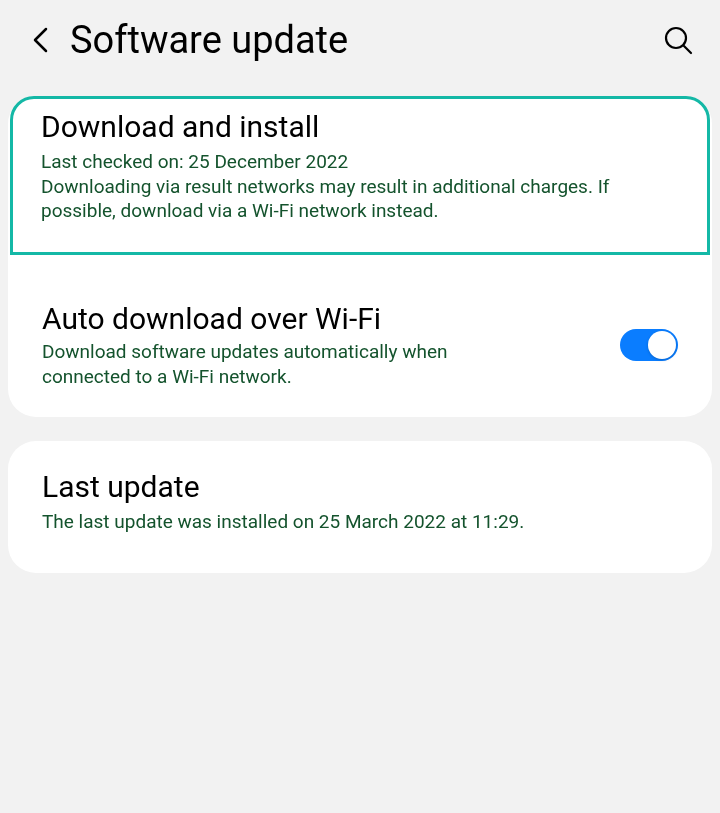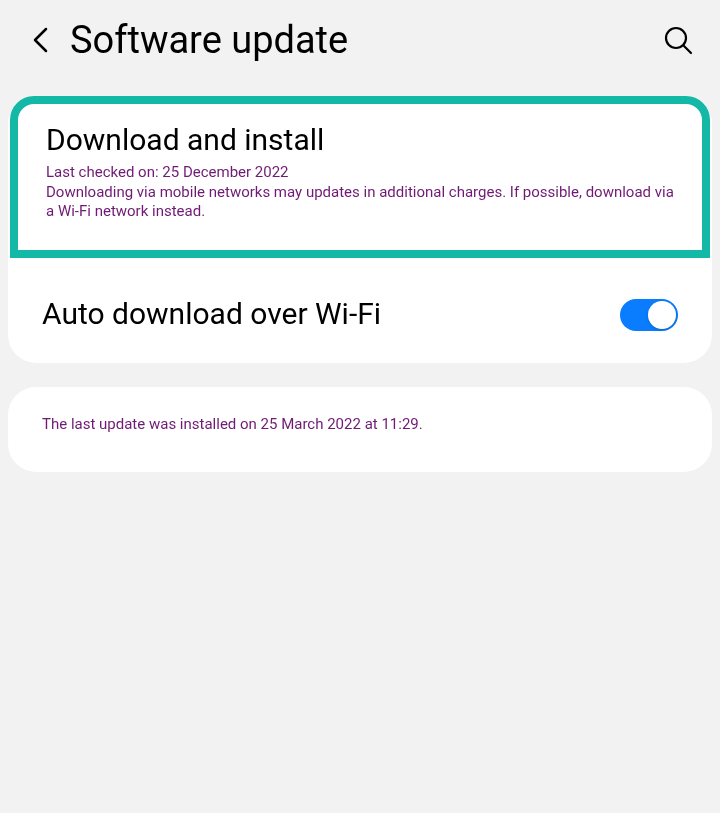--- a/index.html
+++ b/index.html
@@ -86,9 +86,9 @@
       box-shadow: 0 1px 3px rgba(0,0,0,0.2);
     }
     .highlighted-item {
-      border: 8px solid #14b8a6;
-      padding: 18px 28px 28px 28px;
-      margin: 4px 2px;
+      border: 3px solid #14b8a6;
+      padding: 10px 28px 28px 28px;
+      margin: 12px 2px;
     }
     .group1 {
       background: #fff;

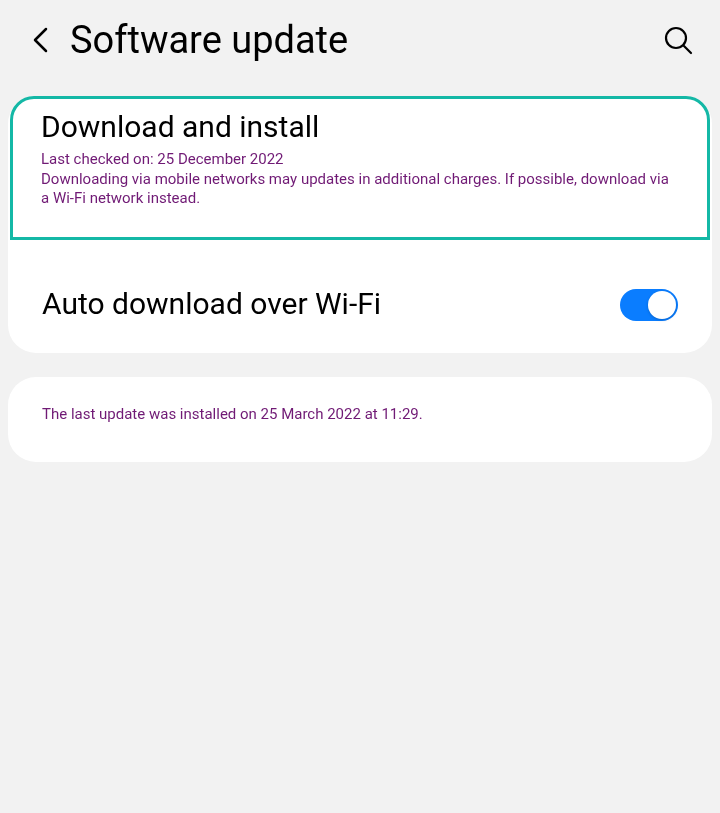--- a/index.html
+++ b/index.html
@@ -50,8 +50,8 @@
       margin-bottom: 6px;
     }
     .item-desc {
-      font-size: 15px;
-      color: #701a75;
+      font-size: 19px;
+      color: #14532d;
       line-height: 1.3;
     }
     .item-row {

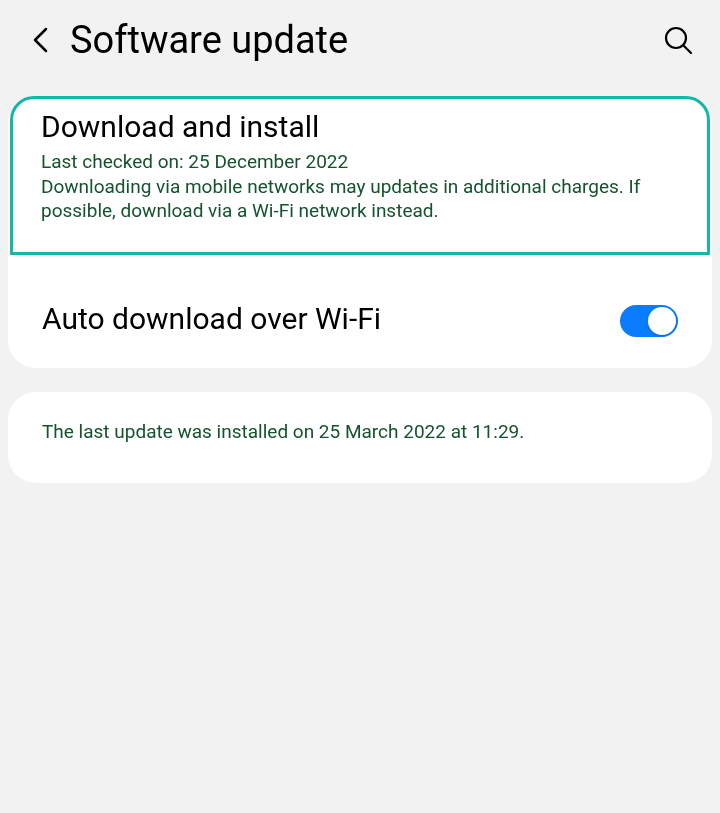--- a/index.html
+++ b/index.html
@@ -124,7 +124,7 @@
   <div class="highlighted-item" style="border-top-left-radius:24px;border-top-right-radius:24px;">
     <div class="item-title">Download and install</div>
     <div class="item-desc">Last checked on: 25 December 2022</div>
-    <div class="item-desc">Downloading via mobile networks may updates in additional charges. If possible, download via a Wi-Fi network instead.</div>
+    <div class="item-desc">Downloading via result networks may result in additional charges. If possible, download via a Wi-Fi network instead.</div>
   </div>
   <div class="item-row">
     <div class="item-row-text">

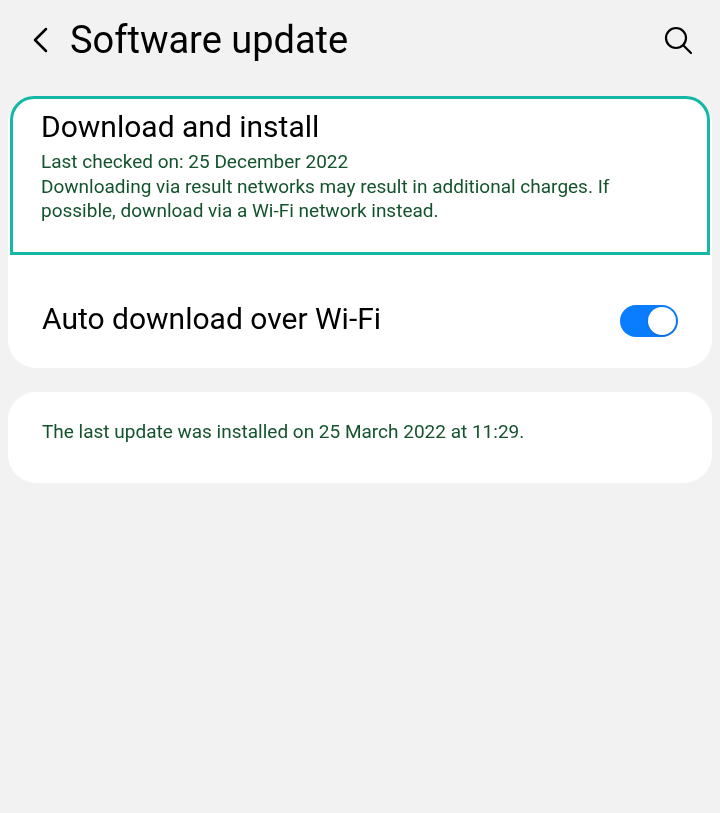--- a/index.html
+++ b/index.html
@@ -129,6 +129,7 @@
   <div class="item-row">
     <div class="item-row-text">
       <div class="item-title">Auto download over Wi-Fi</div>
+      <div class="item-desc" style="max-width:480px;">Download software updates automatically when connected to a Wi-Fi network.</div>
     </div>
     <div class="toggle">
       <div class="toggle-thumb"></div>

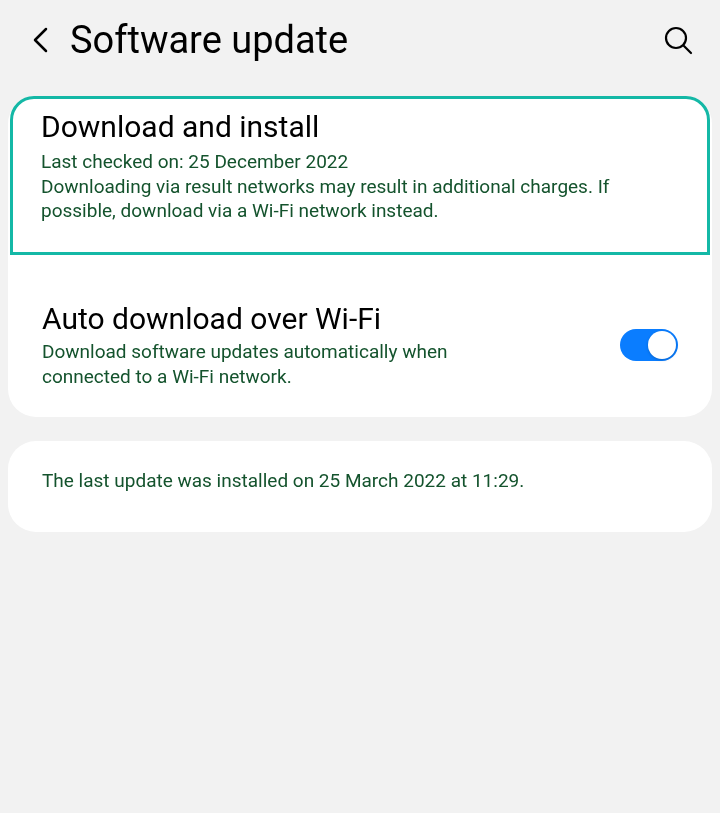--- a/index.html
+++ b/index.html
@@ -138,6 +138,7 @@
 </div>
 
 <div class="group2">
+  <div class="item-title">Last update</div>
   <div class="item-desc">The last update was installed on 25 March 2022 at 11:29.</div>
 </div>
 

